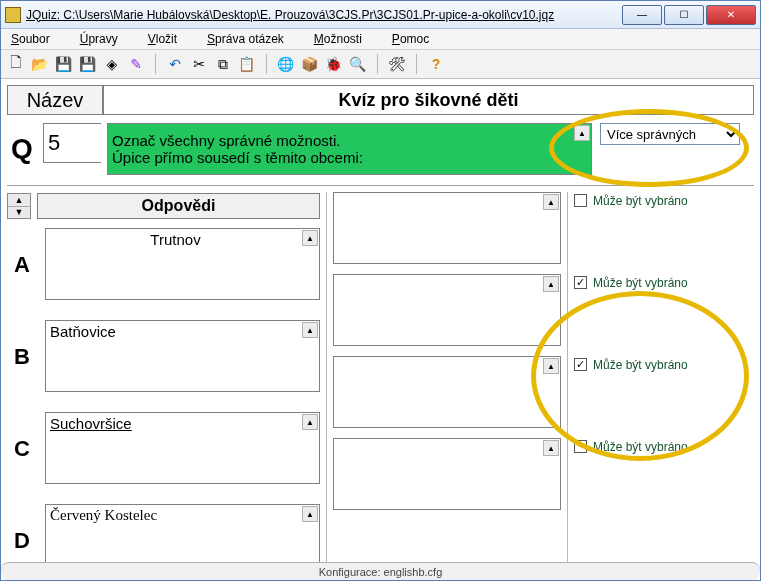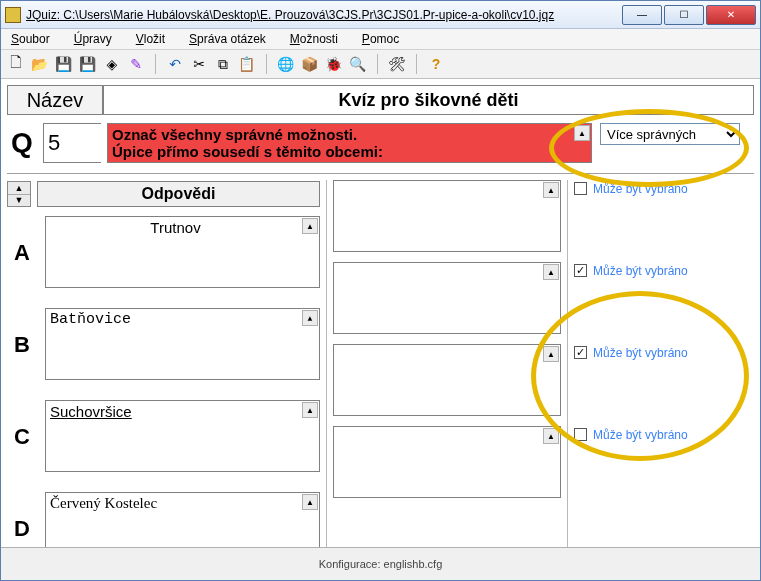--- a/index.html
+++ b/index.html
@@ -47,7 +47,7 @@
     display:flex; align-items:center;
     padding: 0 4px;
     background:#f5f5f5;
-    gap: 12px;
+    gap: 18px;
   }
   .menu-item { padding: 2px 6px; font-size:12px;}
   .menu-item .underline { text-decoration: underline; }

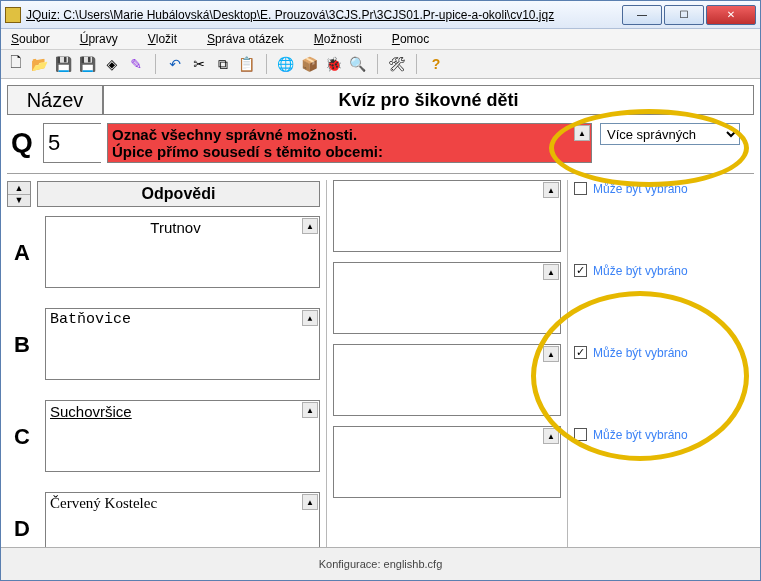--- a/index.html
+++ b/index.html
@@ -91,8 +91,8 @@
   .spinner { width:16px; display:flex; flex-direction:column;}
   .spin-btn { flex:1; border:1px solid #888; background:#e8e8e8; font-size:8px; display:flex; align-items:center; justify-content:center; line-height:1;}
   .question-text {
-    flex:1; border:1px solid #808080; background:#ef4444;
-    font-size:15px; padding:2px 4px; position:relative;font-weight:bold;
+    flex:1; border:1px solid #808080; background:#22c55e;
+    font-size:15px; padding:8px 4px; position:relative;
   }
   .scroll-thin {
     position:absolute; right:1px; top:1px; bottom:1px; width:16px;

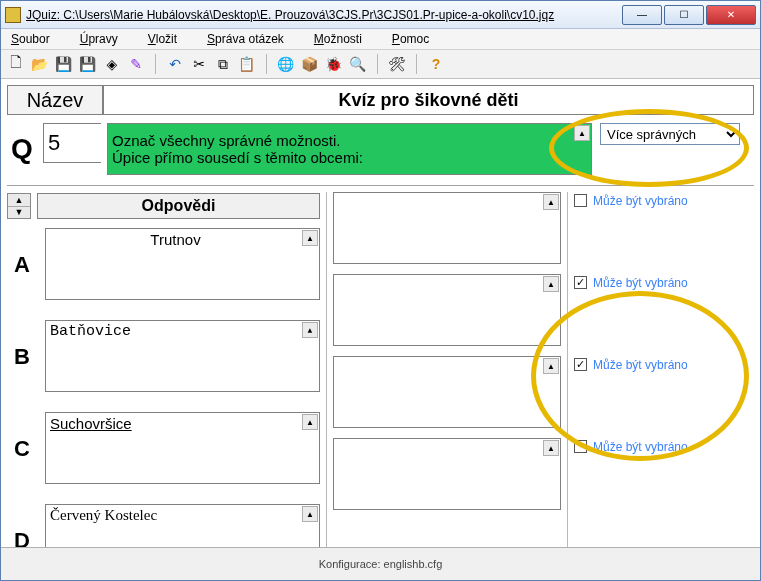--- a/index.html
+++ b/index.html
@@ -147,7 +147,7 @@
     font-size:10px;
   }
   .chk.checked::after { content:"✓"; color:#000; font-size:11px; line-height:1;}
-  .chk-label { font-size:12px; color:#3b82f6;}
+  .chk-label { font-size:12px; color:#14532d;}
   .annot {
     position:absolute; border:5px solid #e6b800; border-radius:50%;
     pointer-events:none;

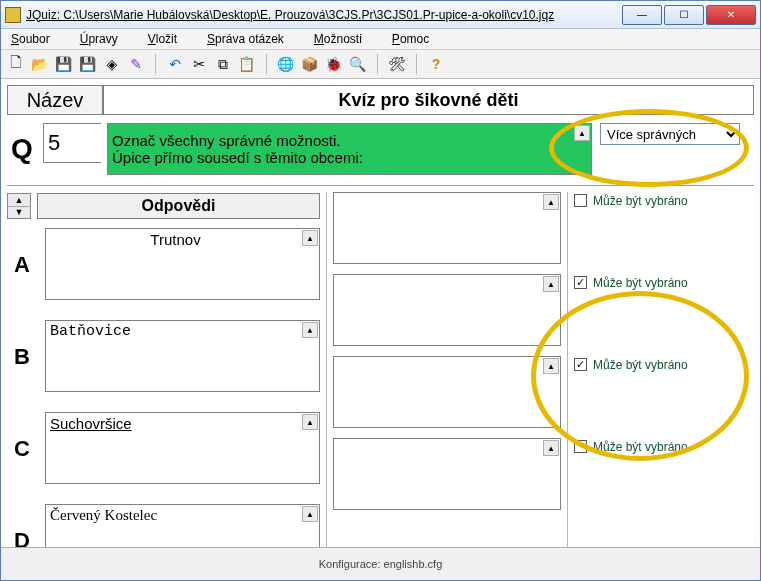--- a/index.html
+++ b/index.html
@@ -273,7 +273,7 @@
               </div>
               <div class="answer-row">
                 <div class="row-letter">B</div>
-                <div class="answer-cell" style="flex: 1 1 0%; font-family: Liberation Mono, monospace;"><span>Batňovice</span><div class="scroll-thin">
+                <div class="answer-cell" style="flex: 1 1 0%;"><span>Batňovice</span><div class="scroll-thin">
                     <div class="arrow">▲</div>
                   </div></div>
               </div>

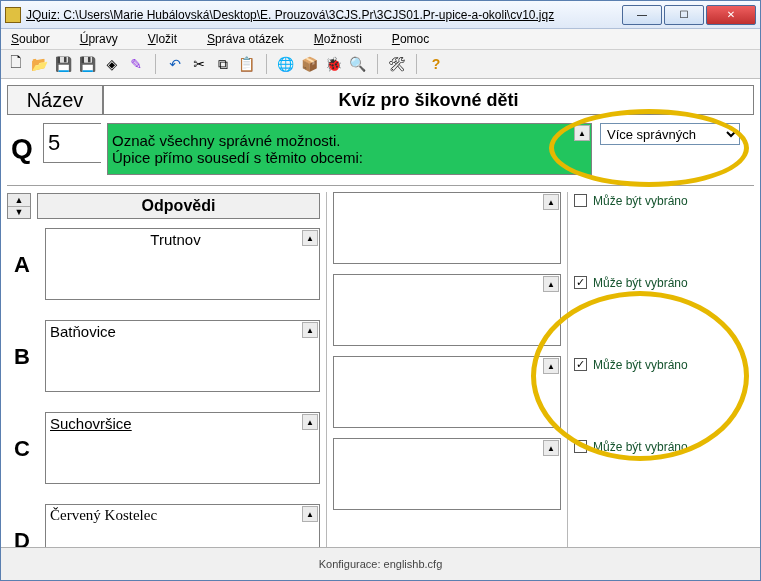--- a/index.html
+++ b/index.html
@@ -156,9 +156,9 @@
   .annot2 { left:530px; top:290px; width:218px; height:170px; border-radius:50%/50%;}
   .statusbar {
     position:absolute; bottom:0; left:0; right:0;
-    height:33px; border-top:1px solid #b0b0b0; background:#f0f0f0;
-    display:flex; align-items:center; justify-content:center;
-    font-size:11px; color:#444;
+    height:18px; border-top:1px solid #b0b0b0; background:#f0f0f0;
+    display:flex; align-items:center; justify-content:center;
+    font-size:11px; color:#444;border-radius:8px;
   }
   .body-area {
     position:absolute; top:78px; left:0; right:0; bottom:18px;

